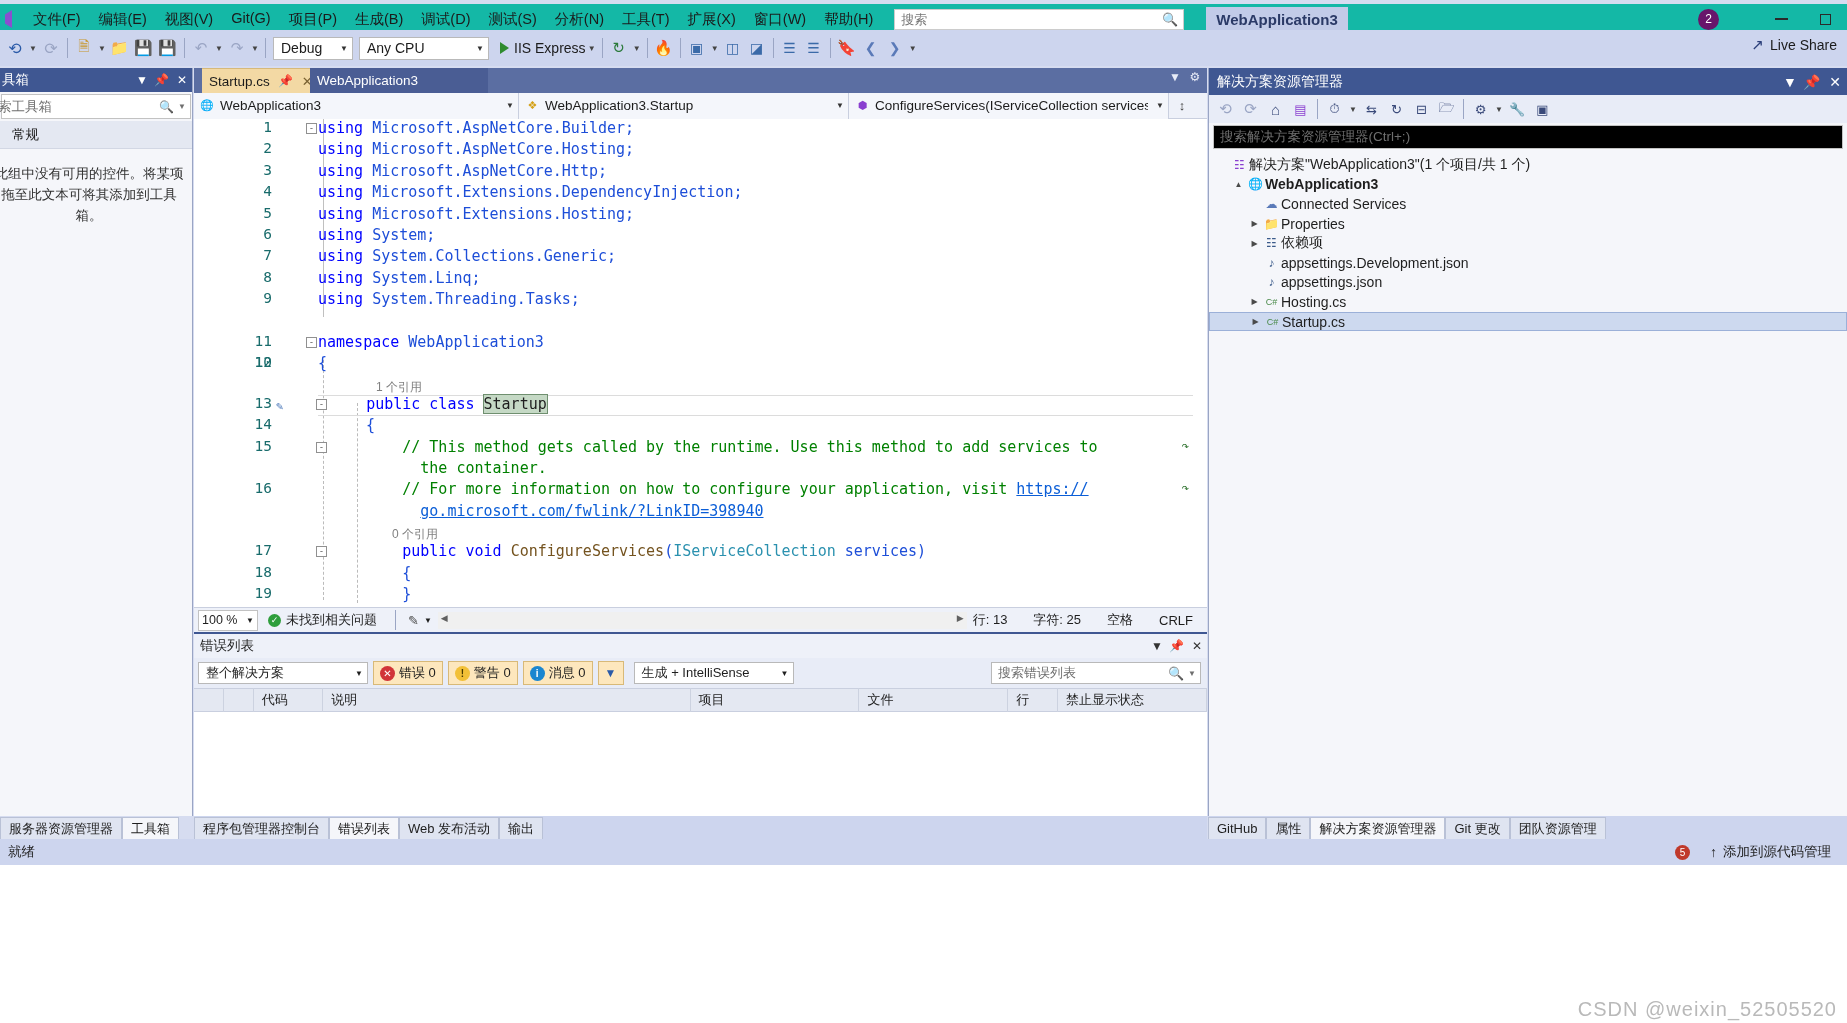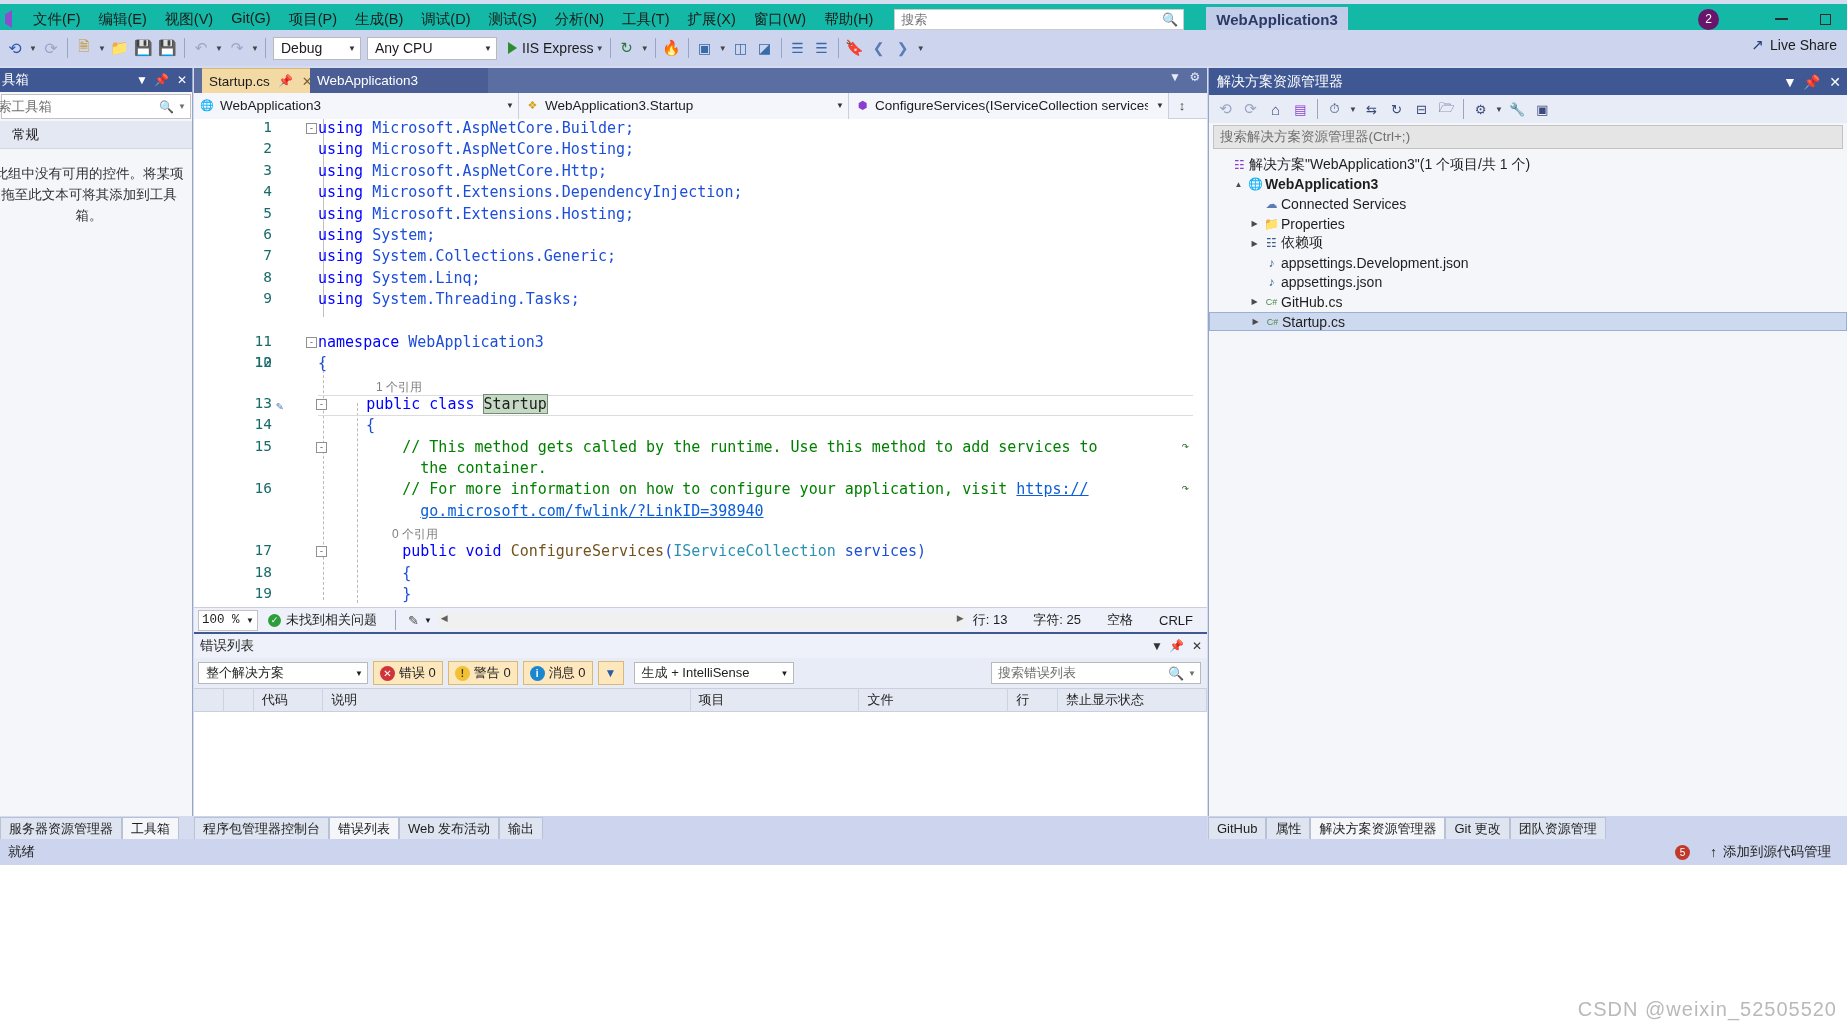--- a/index.html
+++ b/index.html
@@ -251,7 +251,7 @@
     <div class="tb" style="color:#9aa5c4;font-size:15px;">↷</div>
     <div class="tbcaret">▼</div>
     <div class="tbsep"></div>
-    <div class="combo" style="width:88px;">
+    <div class="combo" style="width:80px;">
       <span class="cv">Debug</span>
       <span class="cc">▼</span>
     </div>

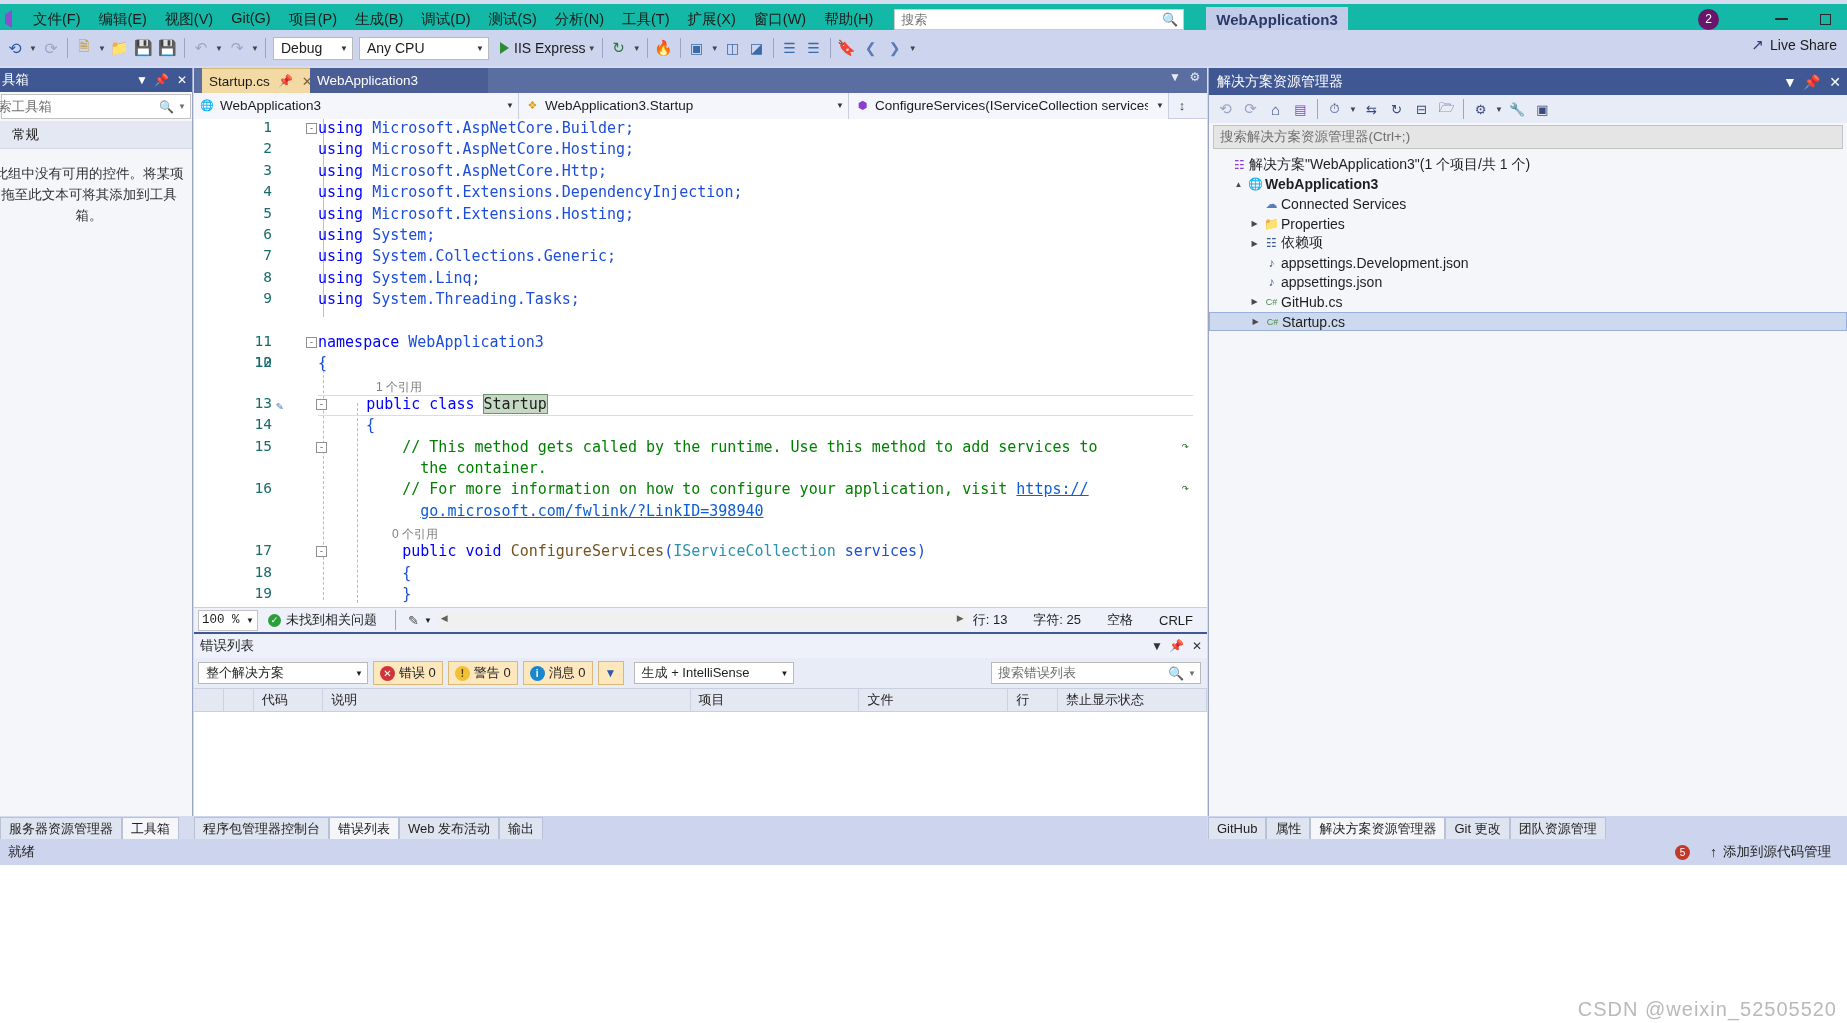--- a/index.html
+++ b/index.html
@@ -166,7 +166,7 @@
   .se-tools{ height:28px; background:#e8ecf7; display:flex; align-items:center; padding-left:4px; }
   .set{ width:25px;height:24px;display:flex;align-items:center;justify-content:center;
      font-size:13px;color:#3a4a7a; }
-  .se-search{ height:24px; background:#e5e5e5; border:1px solid #c2c2c2; margin:2px 4px;
+  .se-search{ height:24px; background:#000000; border:1px solid #c2c2c2; margin:2px 4px;
      display:flex; align-items:center; padding-left:6px; font-size:13.5px; color:#6f6f6f; }
   .tree{ padding-top:4px; font-size:14px; }
   .trow{ height:19.6px; display:flex; align-items:center; white-space:nowrap; }

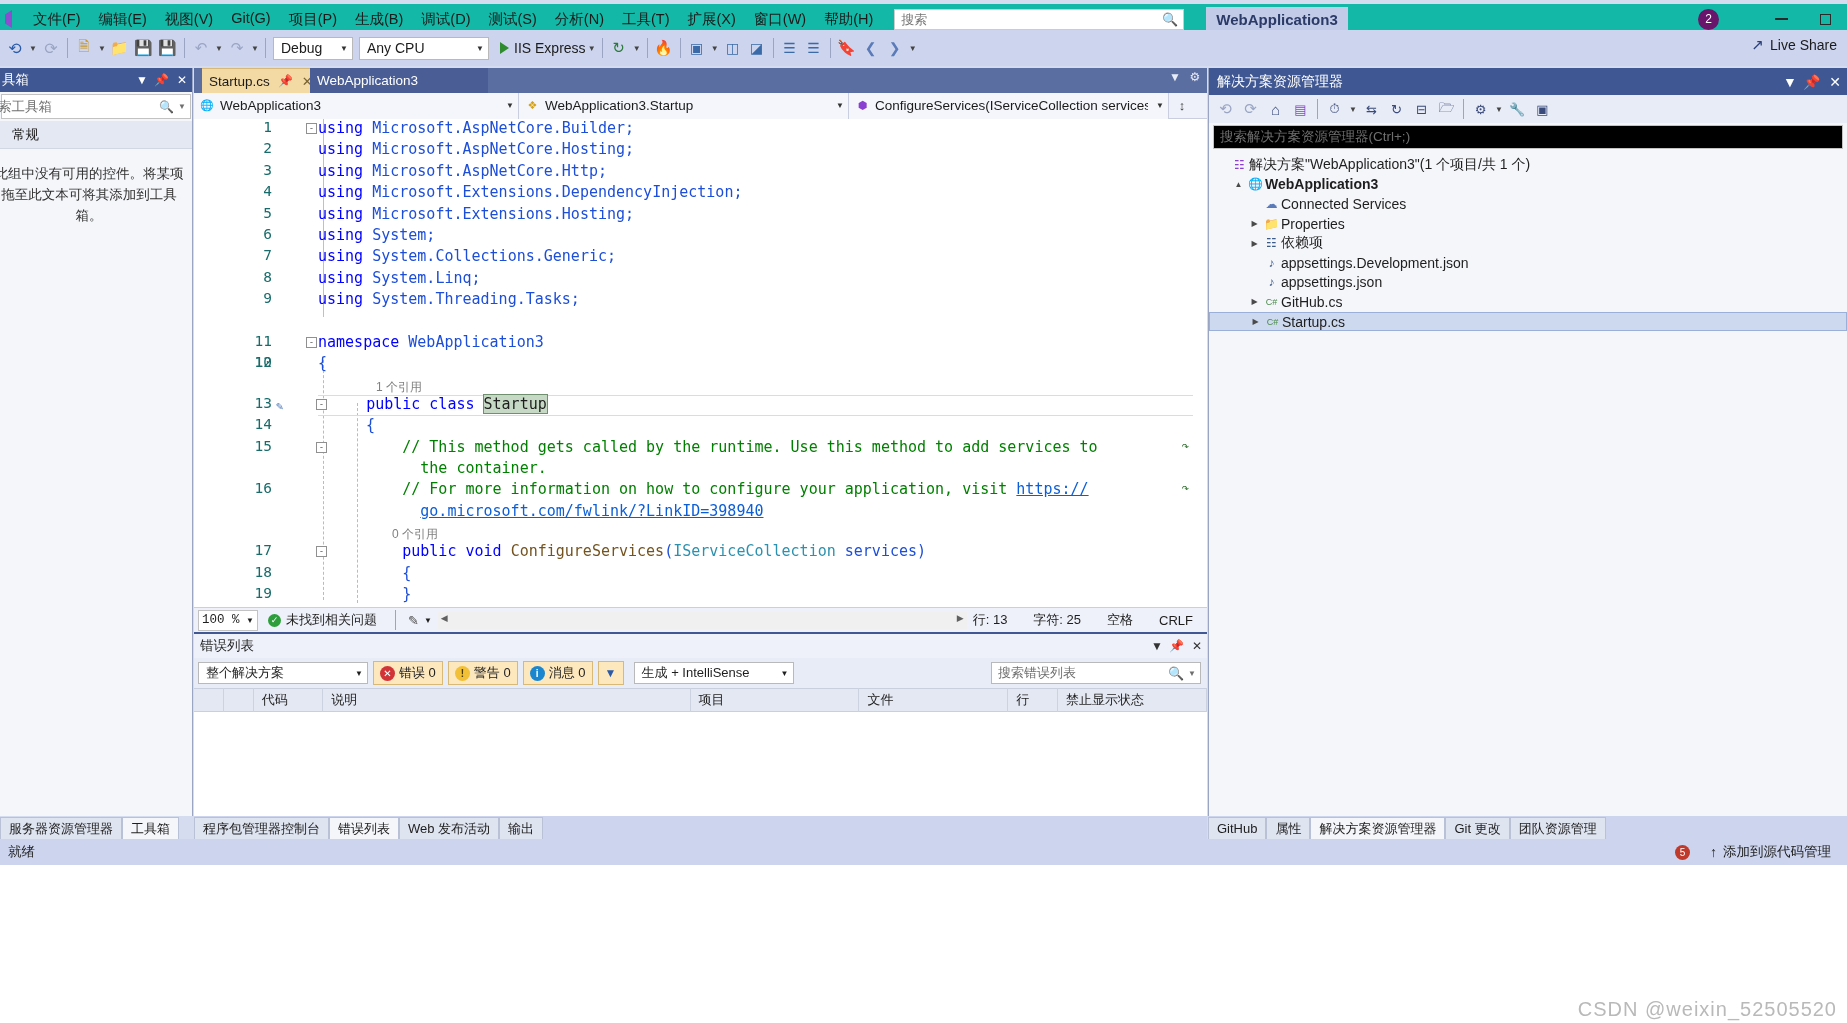--- a/index.html
+++ b/index.html
@@ -517,7 +517,7 @@
         <div class="trow" style="padding-left: 38px;">
           <span class="exp">▶</span>
           <span class="tic" style="color:#4a8a4a;font-size:9px;">C#</span>
-          <span>GitHub.cs</span>
+          <span>Hosting.cs</span>
         </div>
         <div class="trow selected" style="padding-left: 38px;">
           <span class="exp">▶</span>

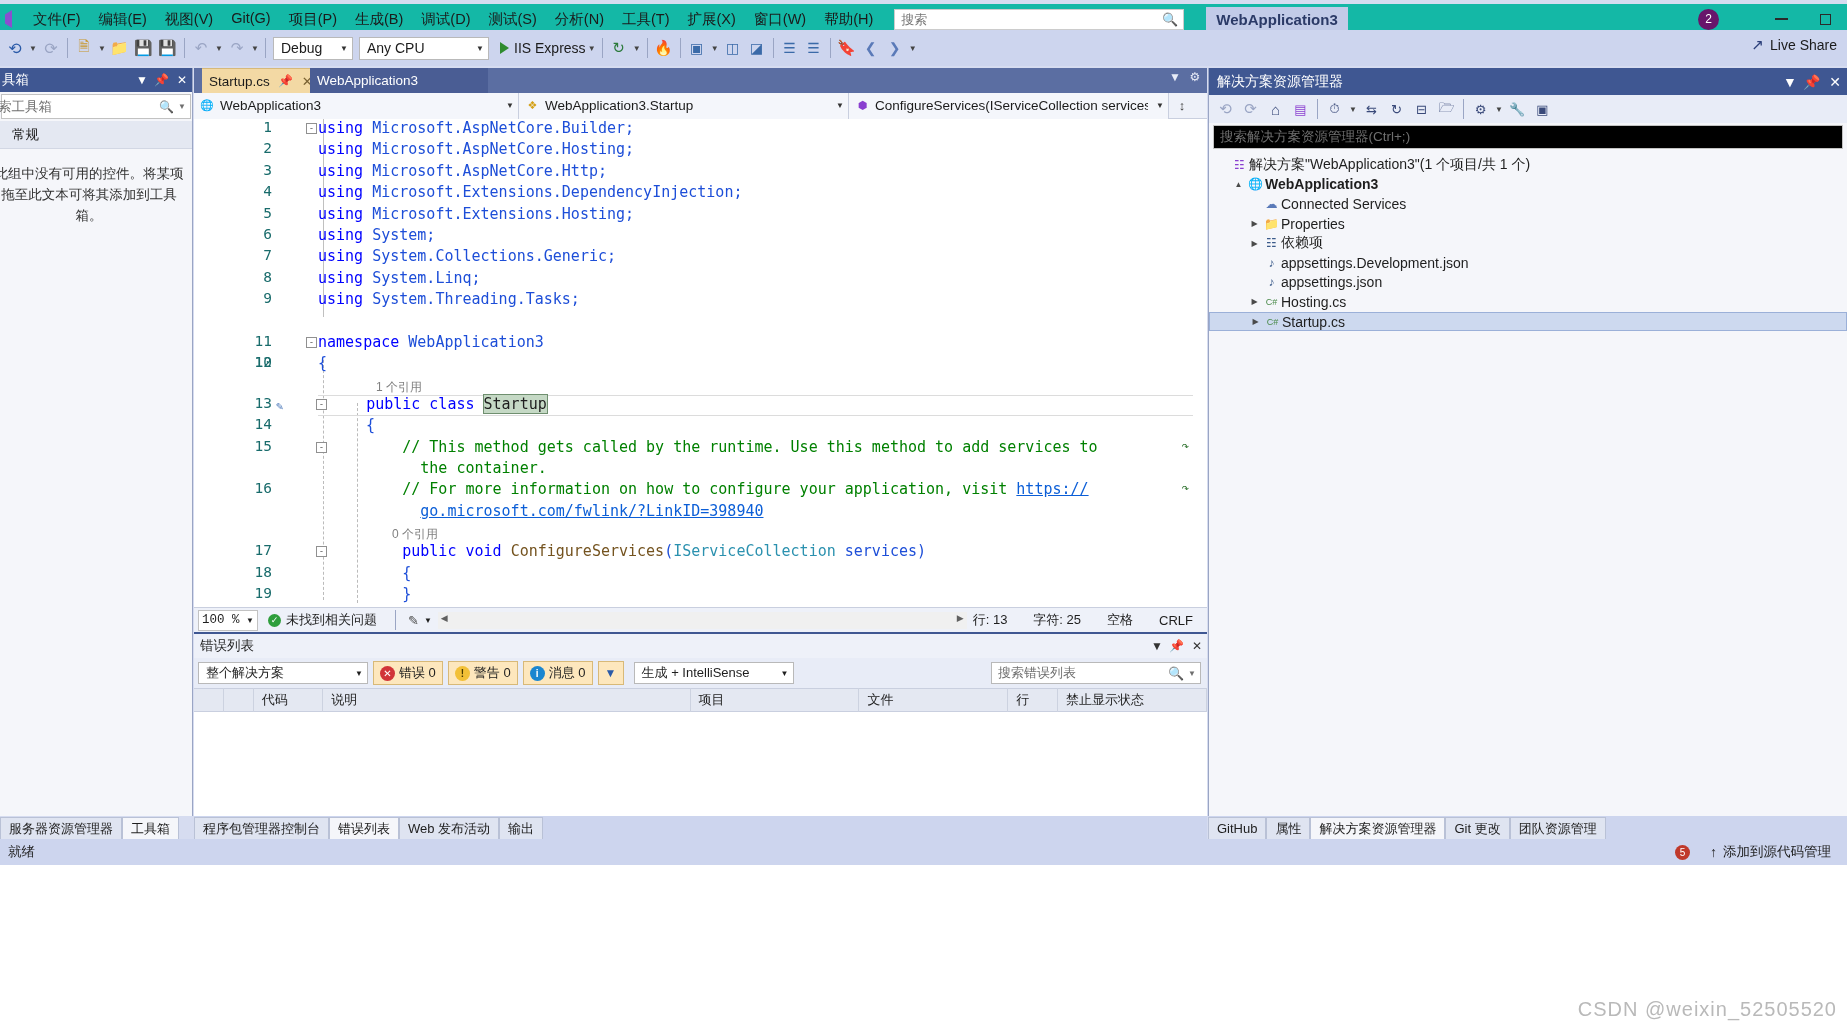--- a/index.html
+++ b/index.html
@@ -380,7 +380,7 @@
 
   <div class="edstatus">
     <div class="zoomcombo">
-      <span style="flex:1;font-family:Liberation Mono, monospace;">100 %</span>
+      <span style="flex:1;">100 %</span>
       <span style="font-size:8px;">▼</span>
     </div>
     <div class="okcirc">✓</div>

